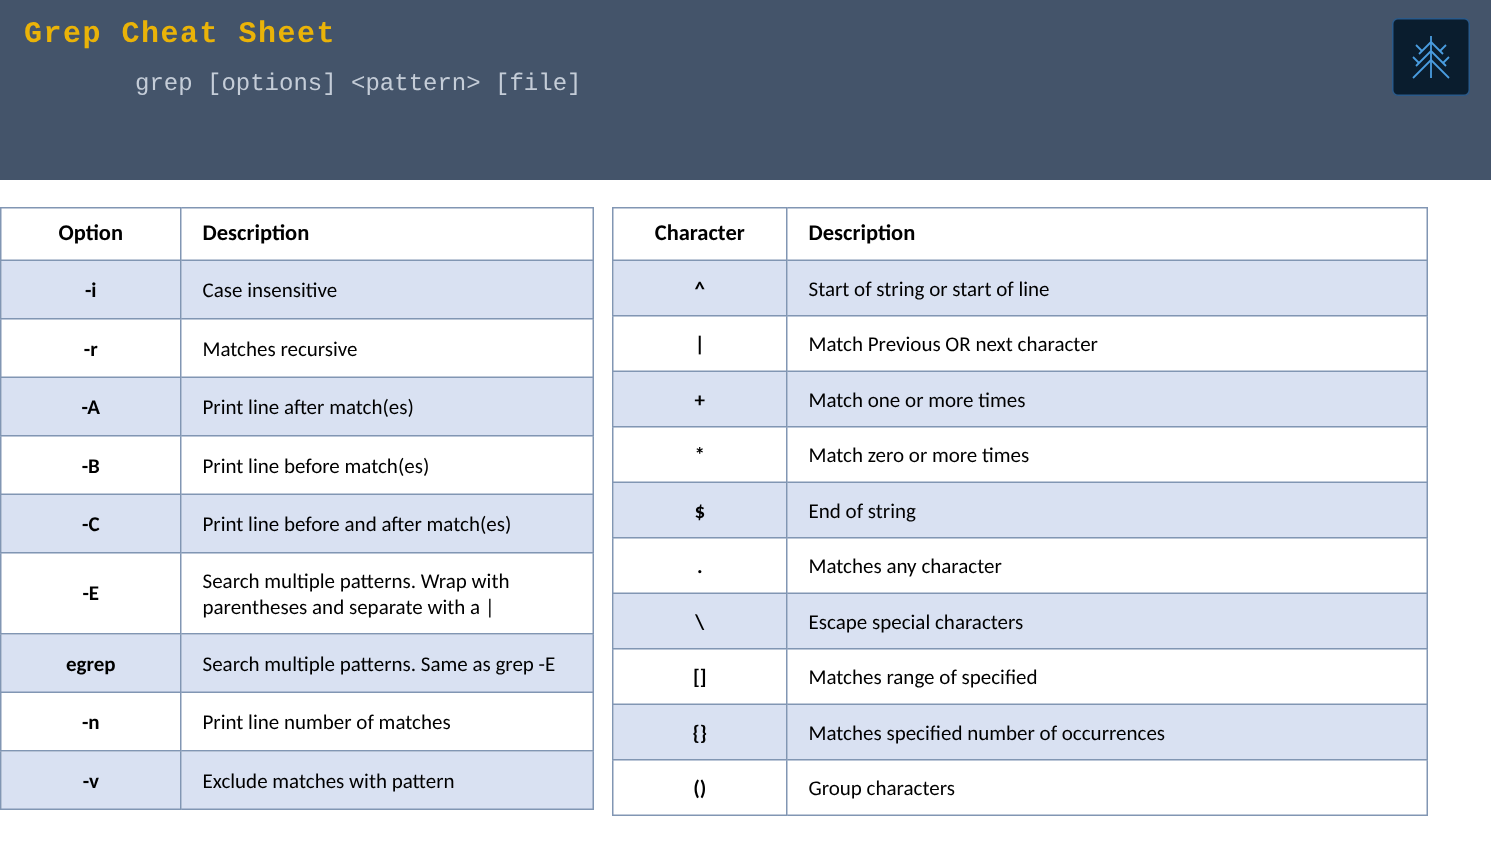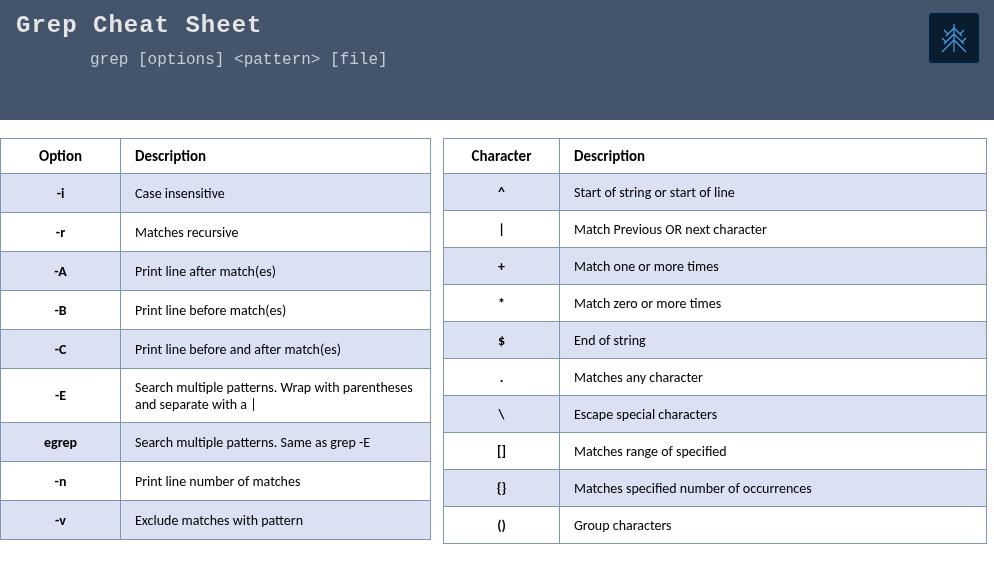--- a/index.html
+++ b/index.html
@@ -21,9 +21,9 @@
     }
     .title {
       font-family: 'Courier New', monospace;
-      font-size: 24px;
-      font-weight: bold;
-      color: #e5e5e5;
+      font-size: 20px;
+      font-weight: bold;
+      color: #eab308;
       letter-spacing: 1px;
     }
     .usage {

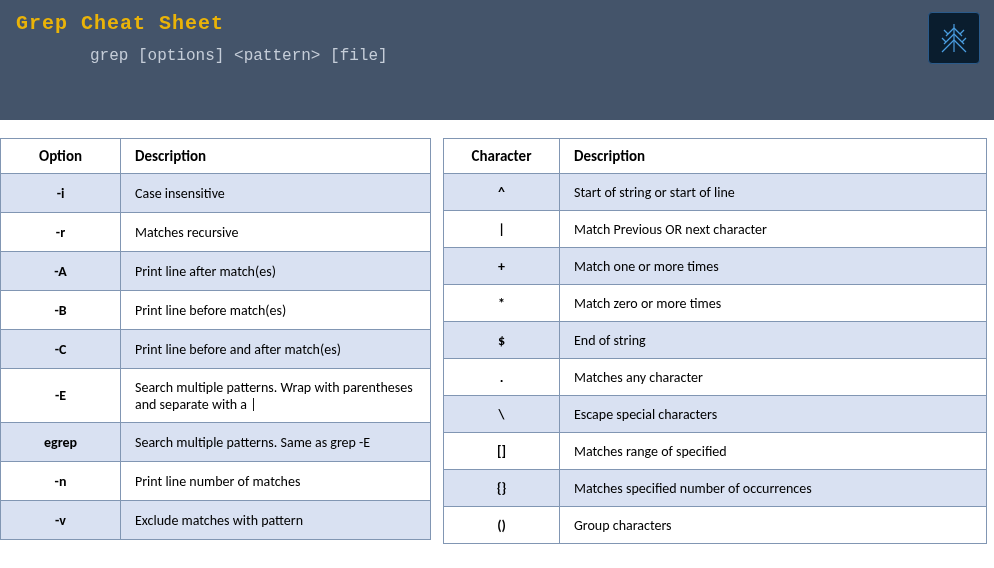--- a/index.html
+++ b/index.html
@@ -52,7 +52,7 @@
       padding-top: 18px;
     }
     .table-left {
-      width: 431px;
+      width: 396px;
     }
     .table-right {
       width: 544px;

